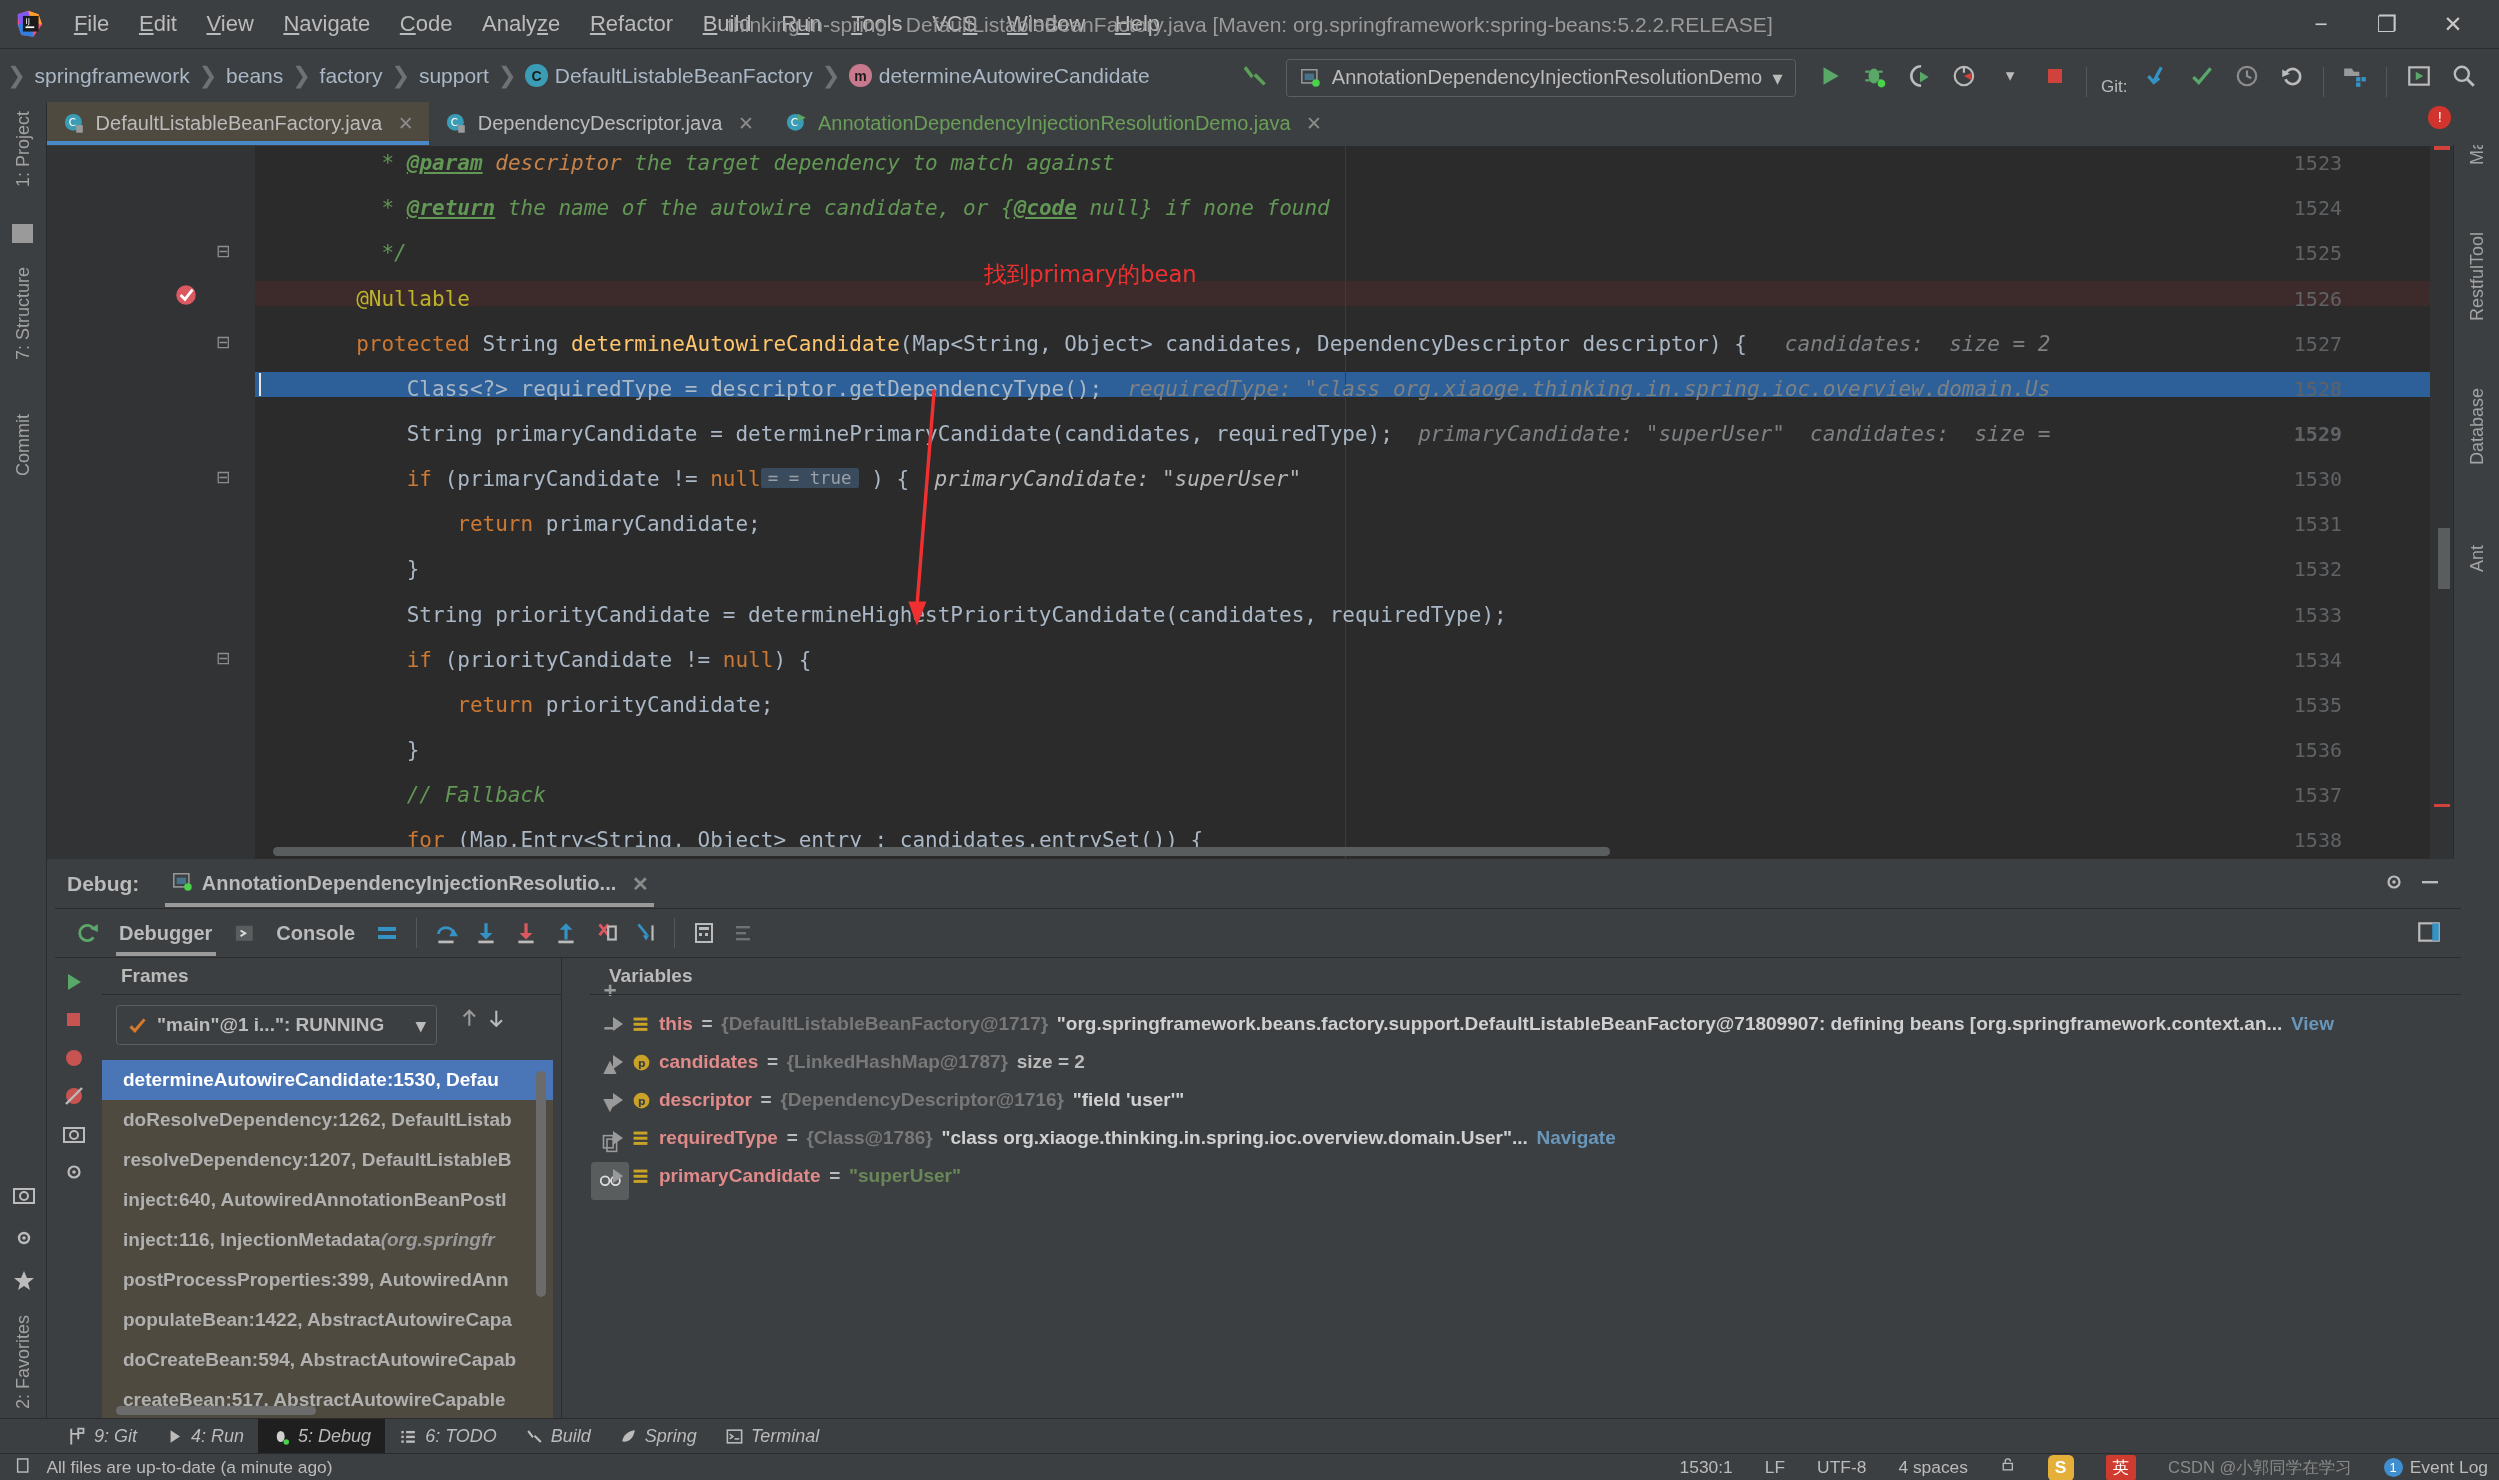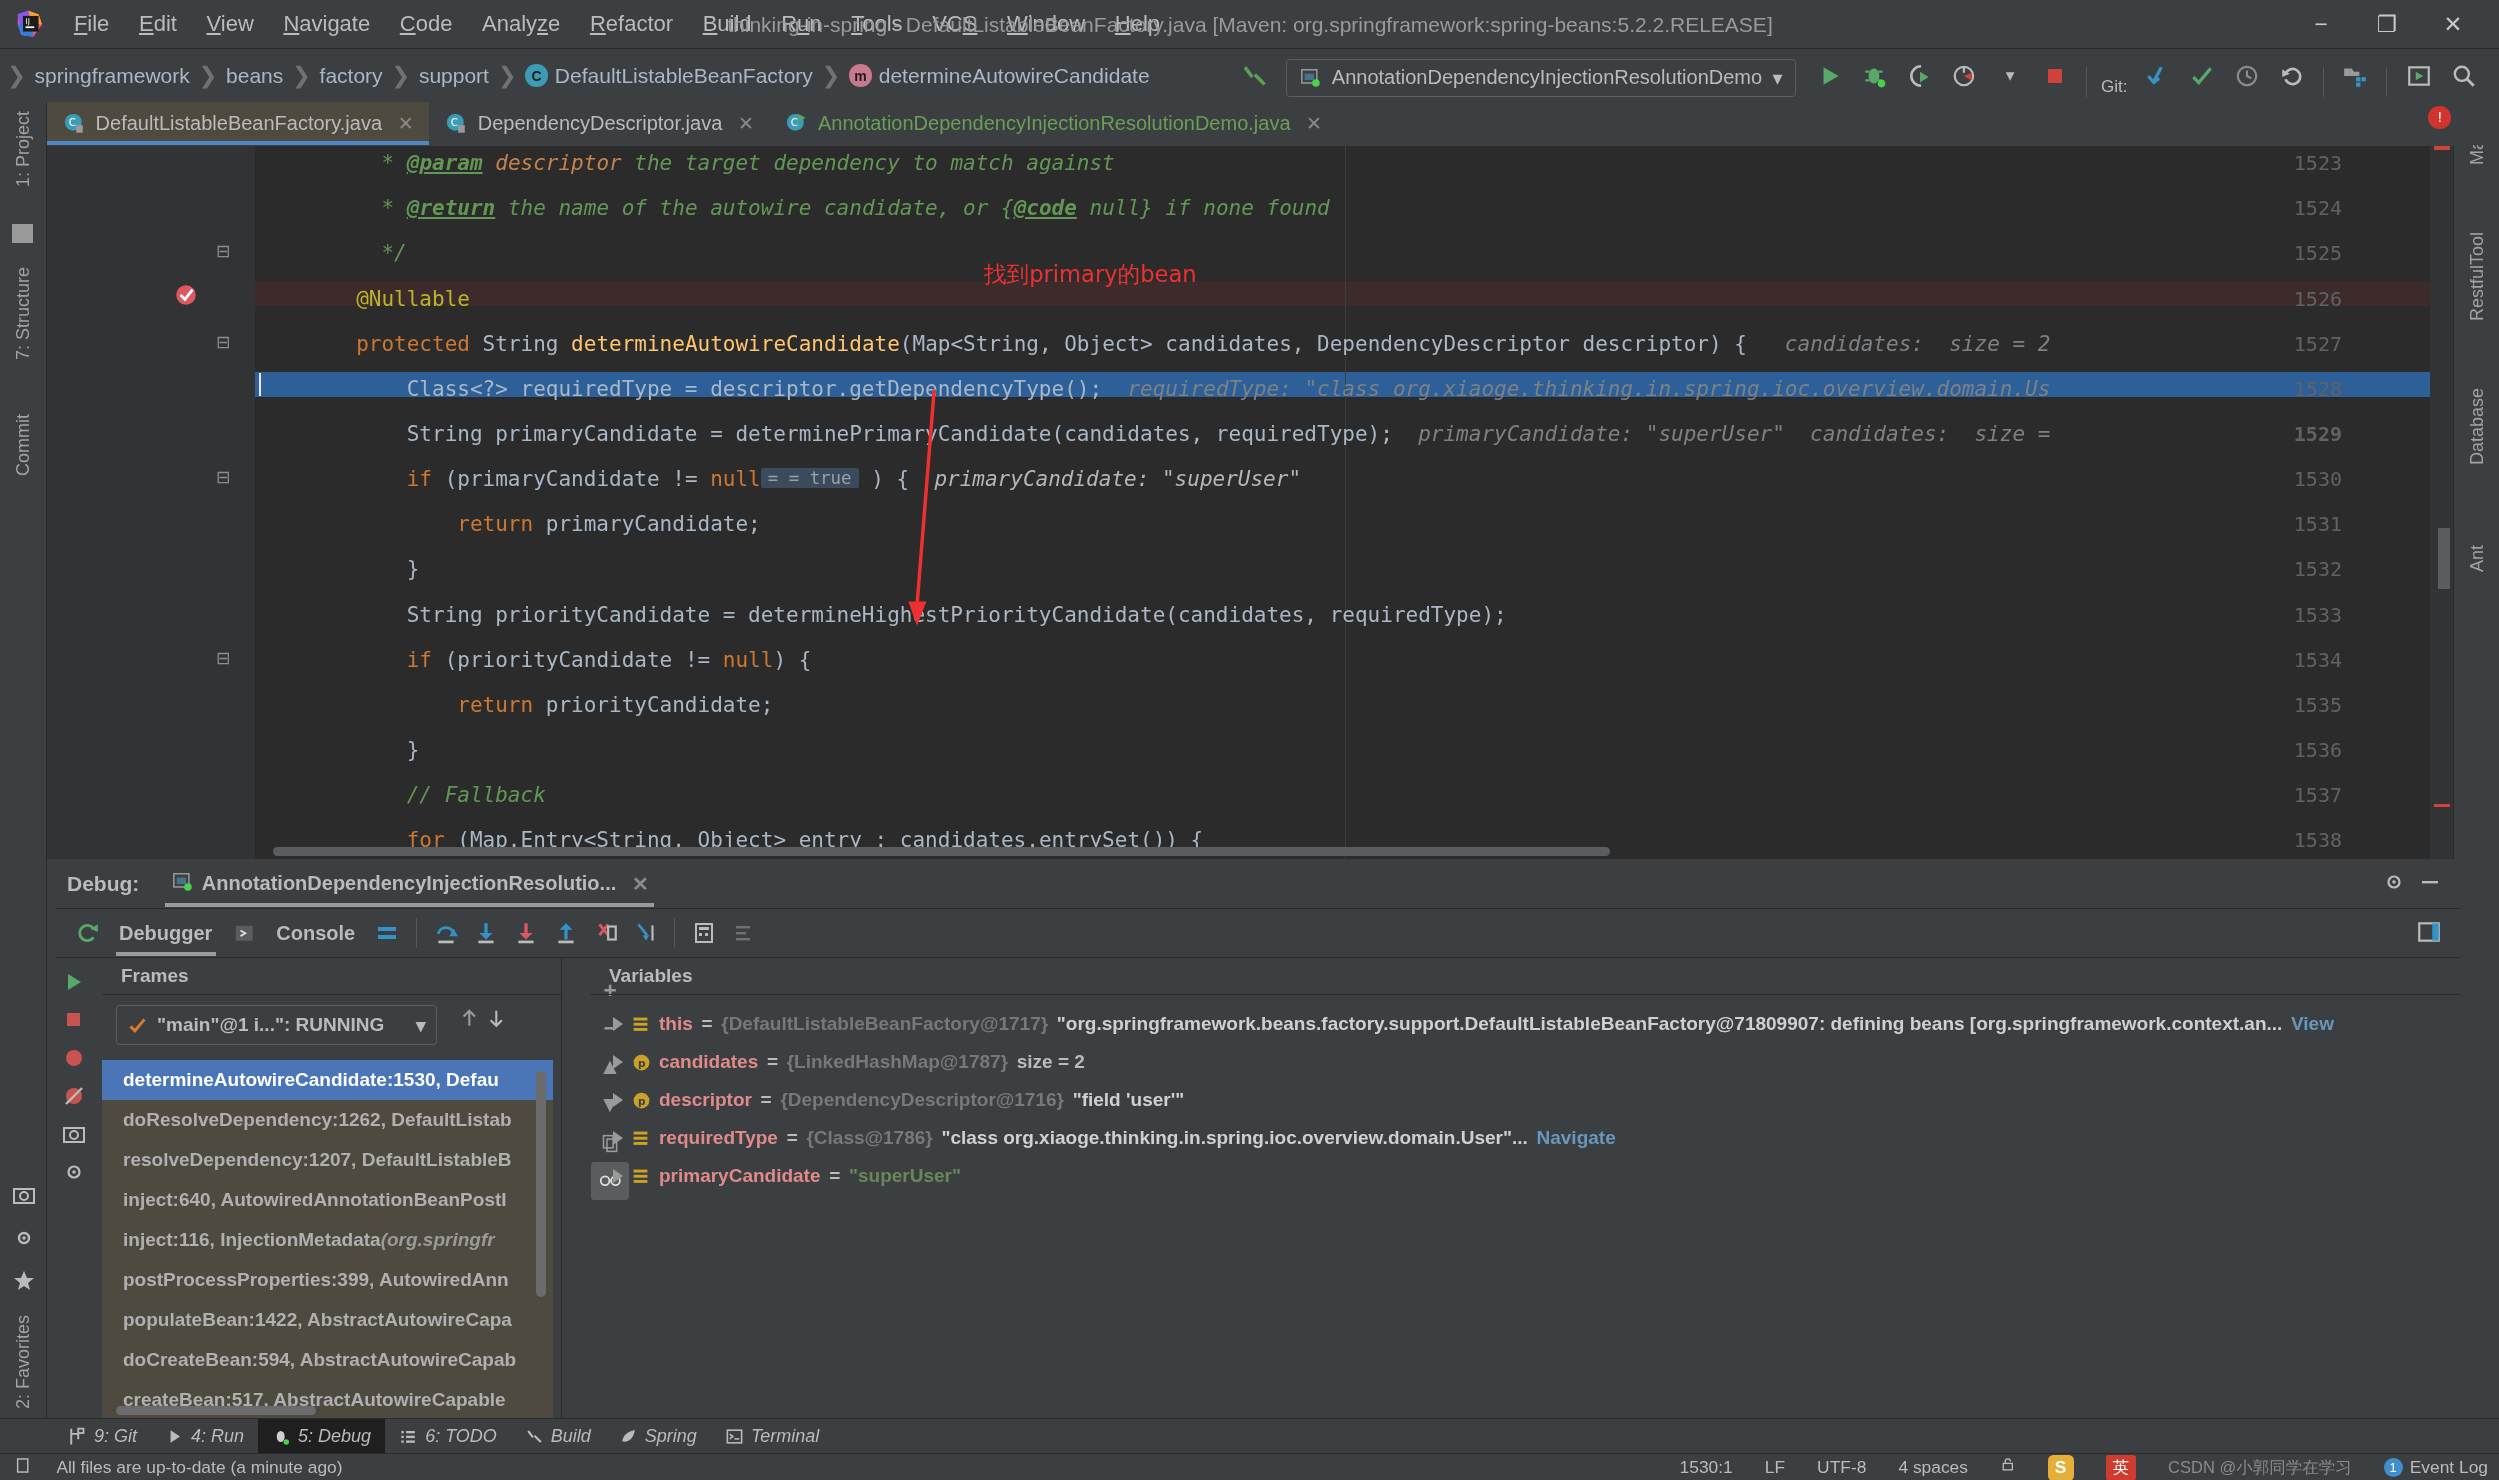--- a/index.html
+++ b/index.html
@@ -207,7 +207,7 @@
     position: absolute; left: 0; top: 1453px; width: 2500px; height: 28px;
     background: #3c3f41; display: flex; align-items: center; border-top: 0.9px solid #2b2b2b;
   }
-  .sb-left { display: flex; align-items: center; gap: 25px; color: #bbbbbb; font-size: 17.4px; padding-left: 14px; }
+  .sb-left { display: flex; align-items: center; gap: 15px; color: #bbbbbb; font-size: 17.4px; padding-left: 14px; }
   .sb-right { margin-left: auto; display: flex; align-items: center; gap: 32px;
               color: #bbbbbb; font-size: 17.4px; padding-right: 12px; }
   .ime-badge { background:#d03b2f; color:#fff; font-size:16.5px; padding:1.7px 7px; border-radius:2.6px; }

